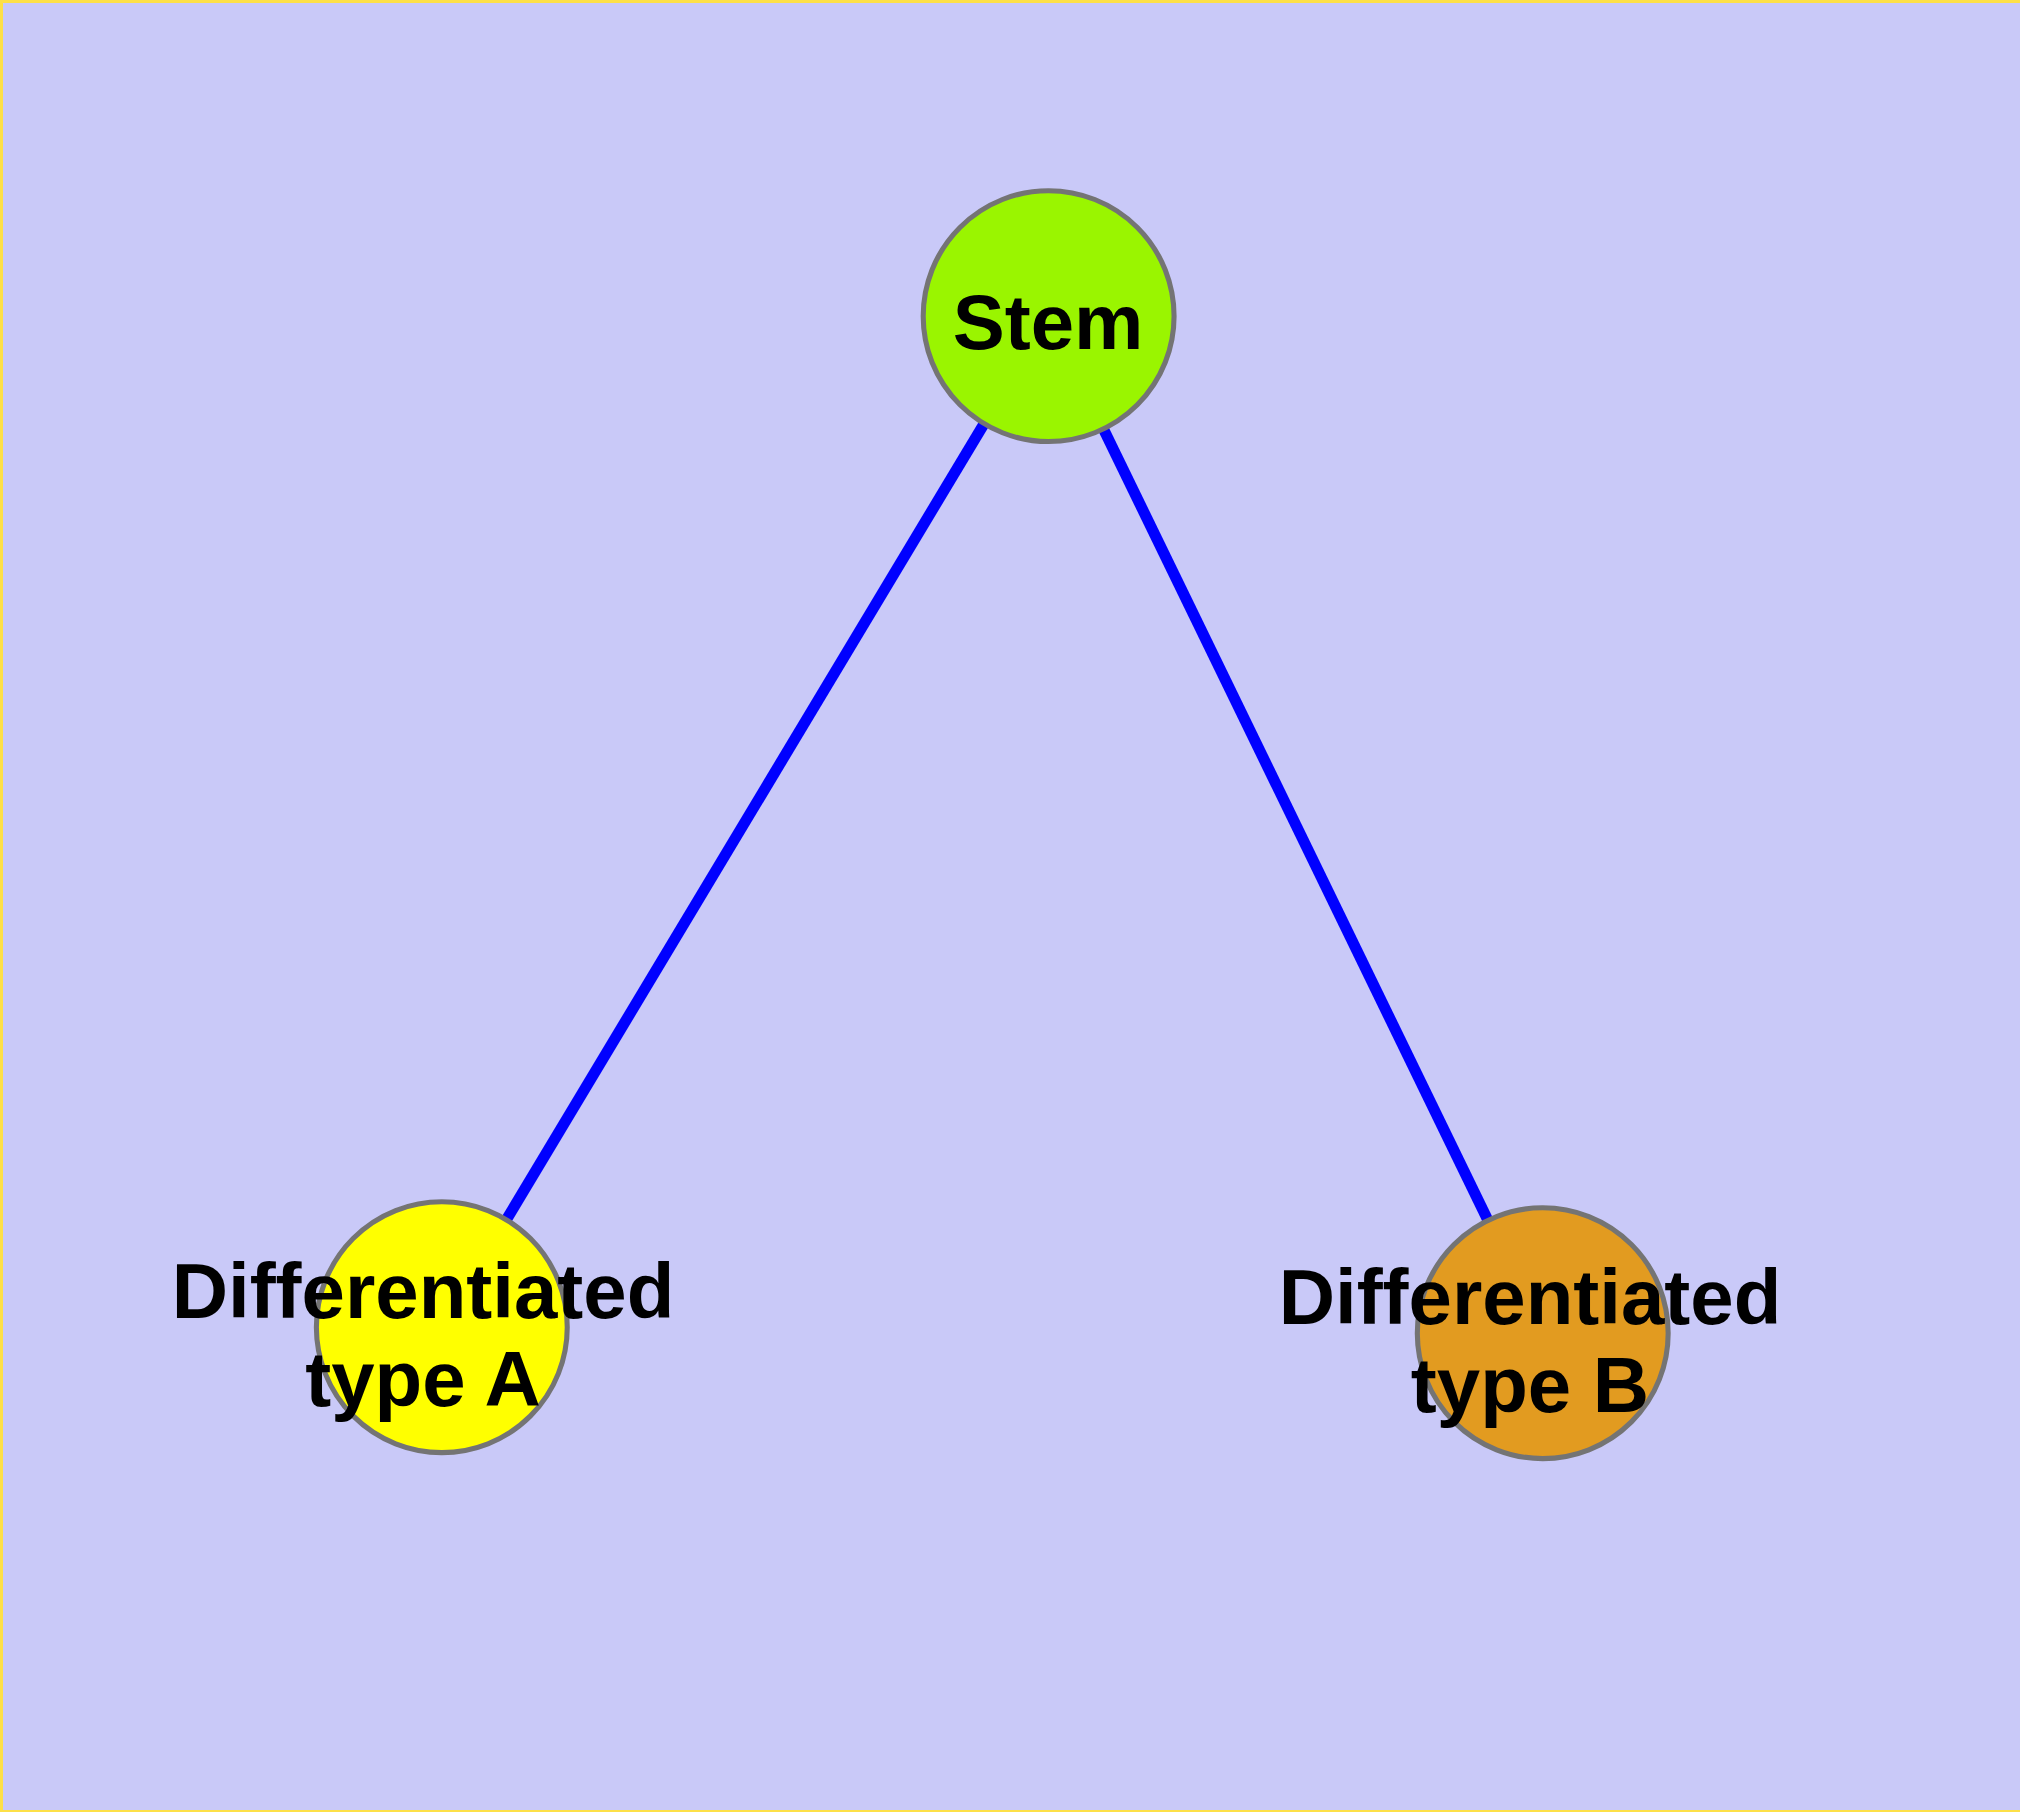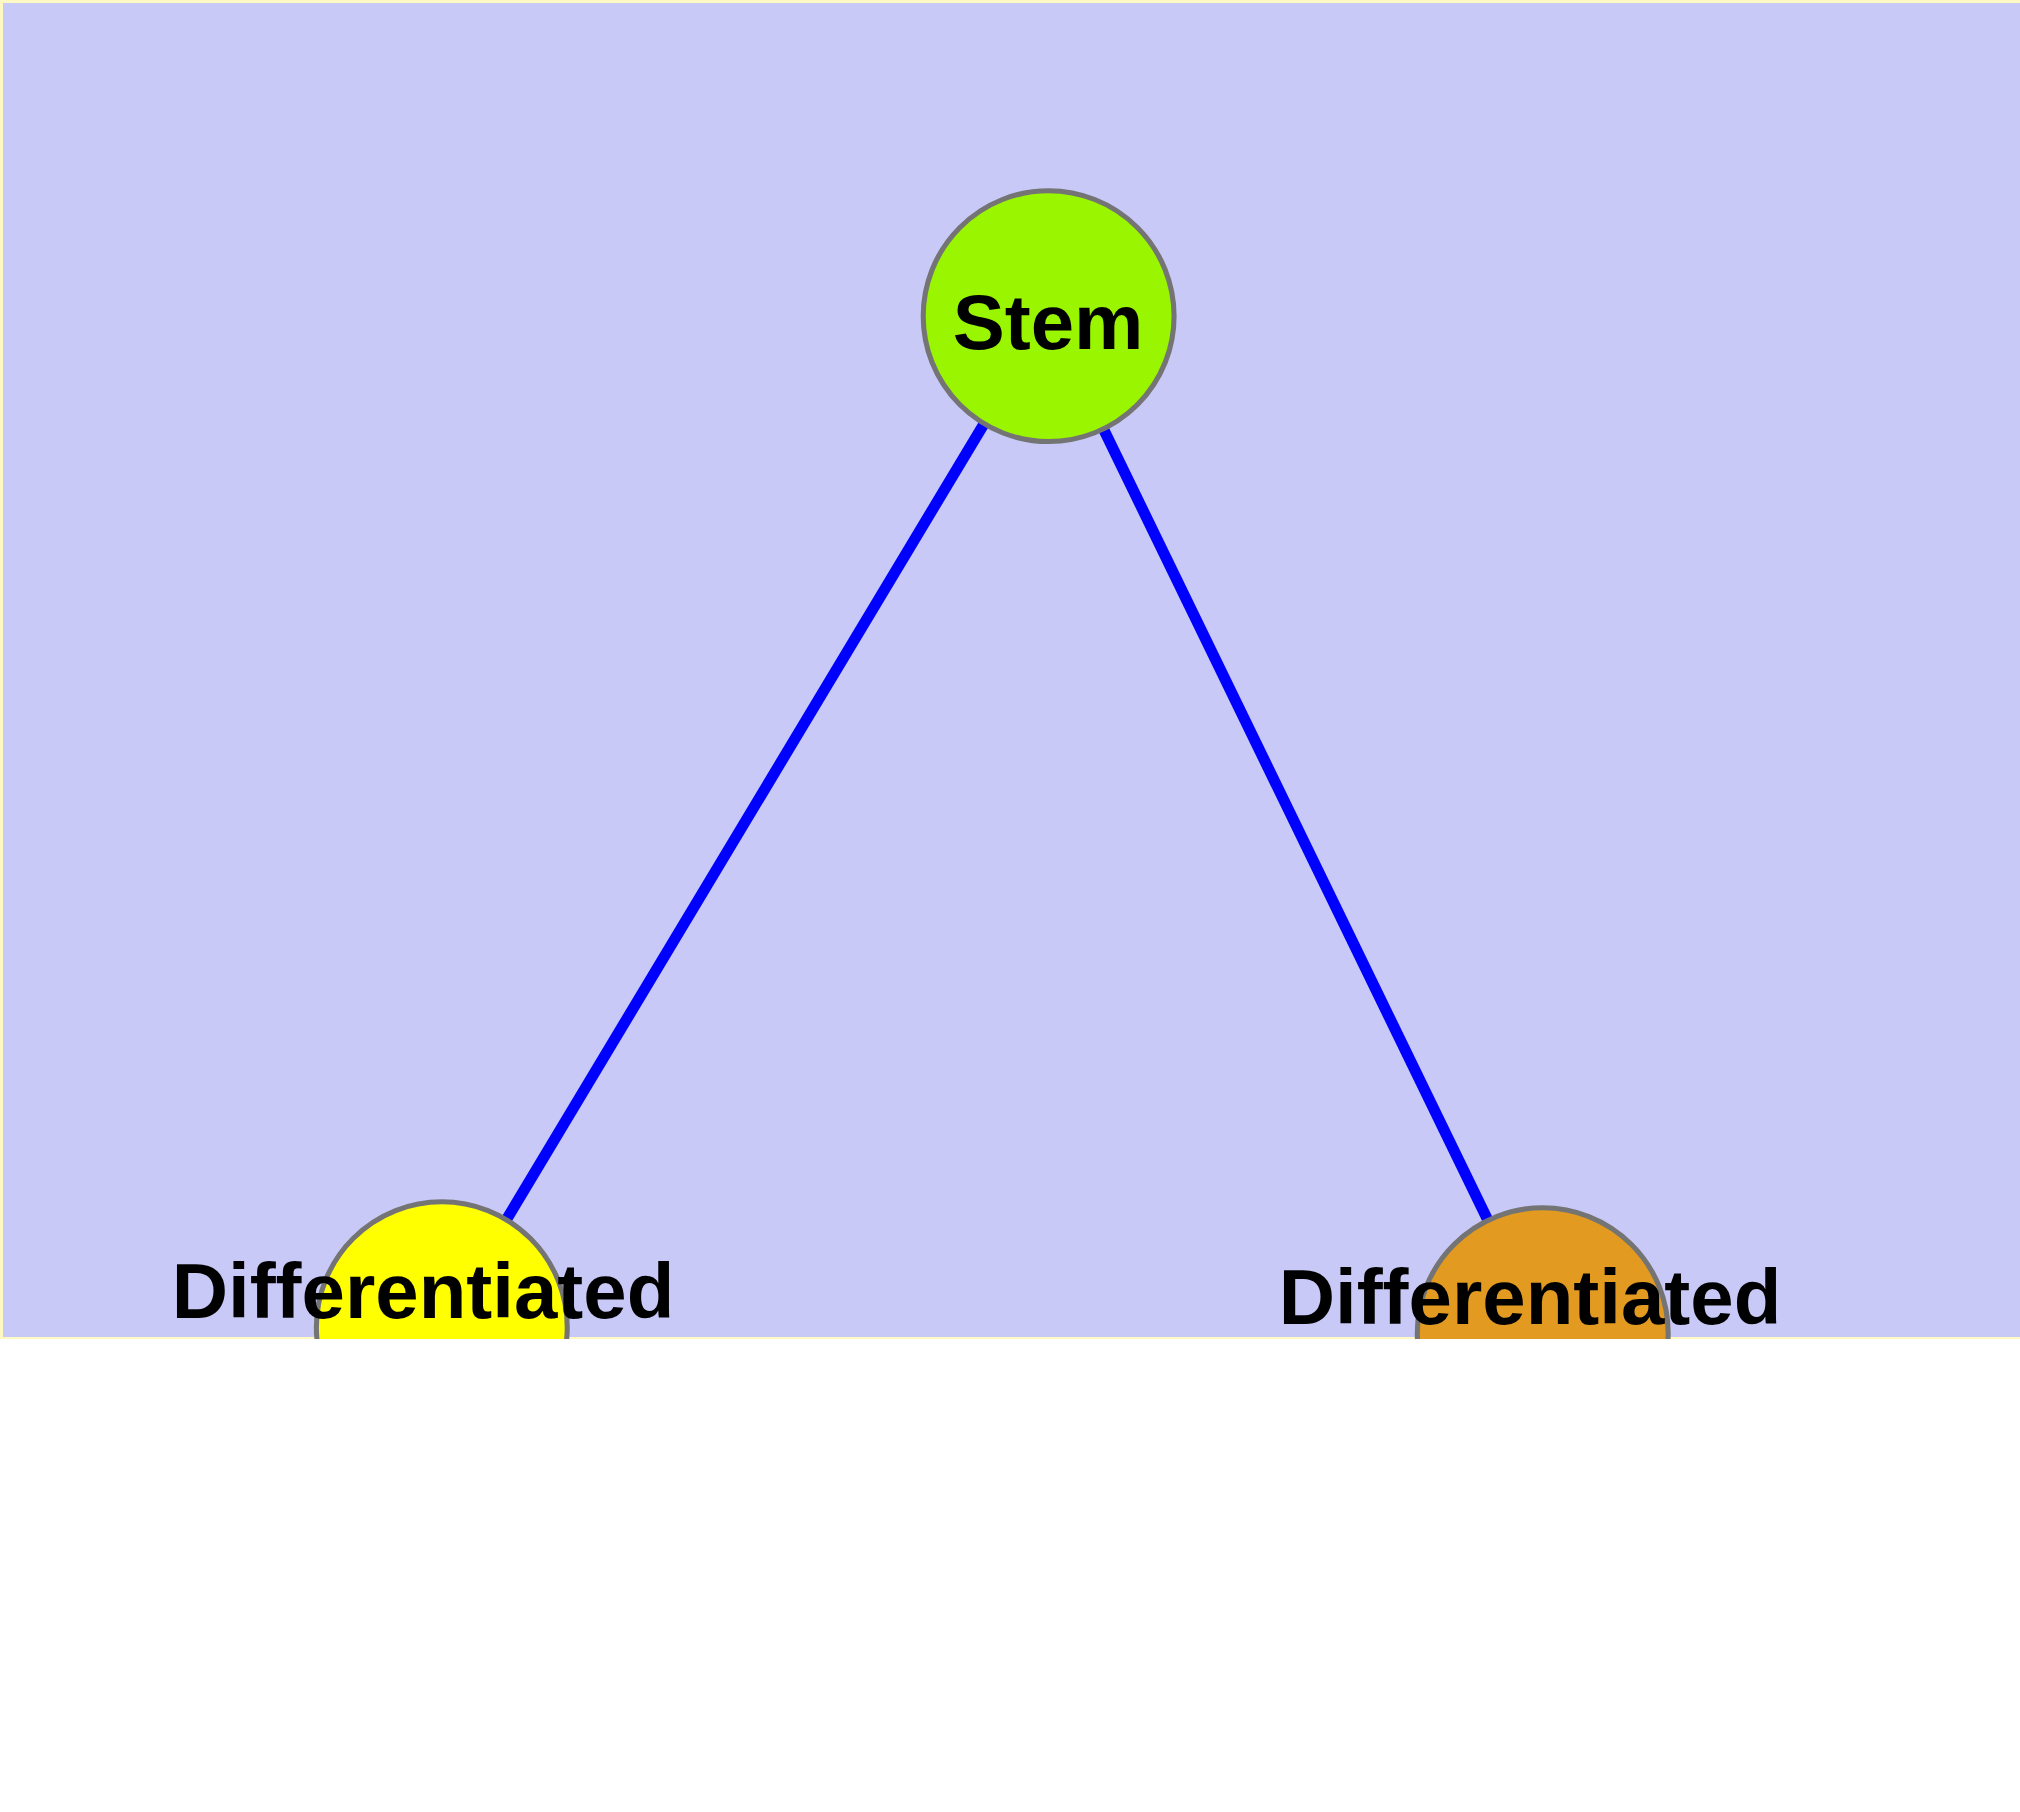--- a/index.html
+++ b/index.html
@@ -11,9 +11,9 @@
   .stage {
     position: relative;
     width: 2021px;
-    height: 1339px;
+    height: 1812px;
     overflow: hidden;
-    background: #fef9c3;
+    background: #fde047;
   }
   .canvas-bg {
     position: absolute;

